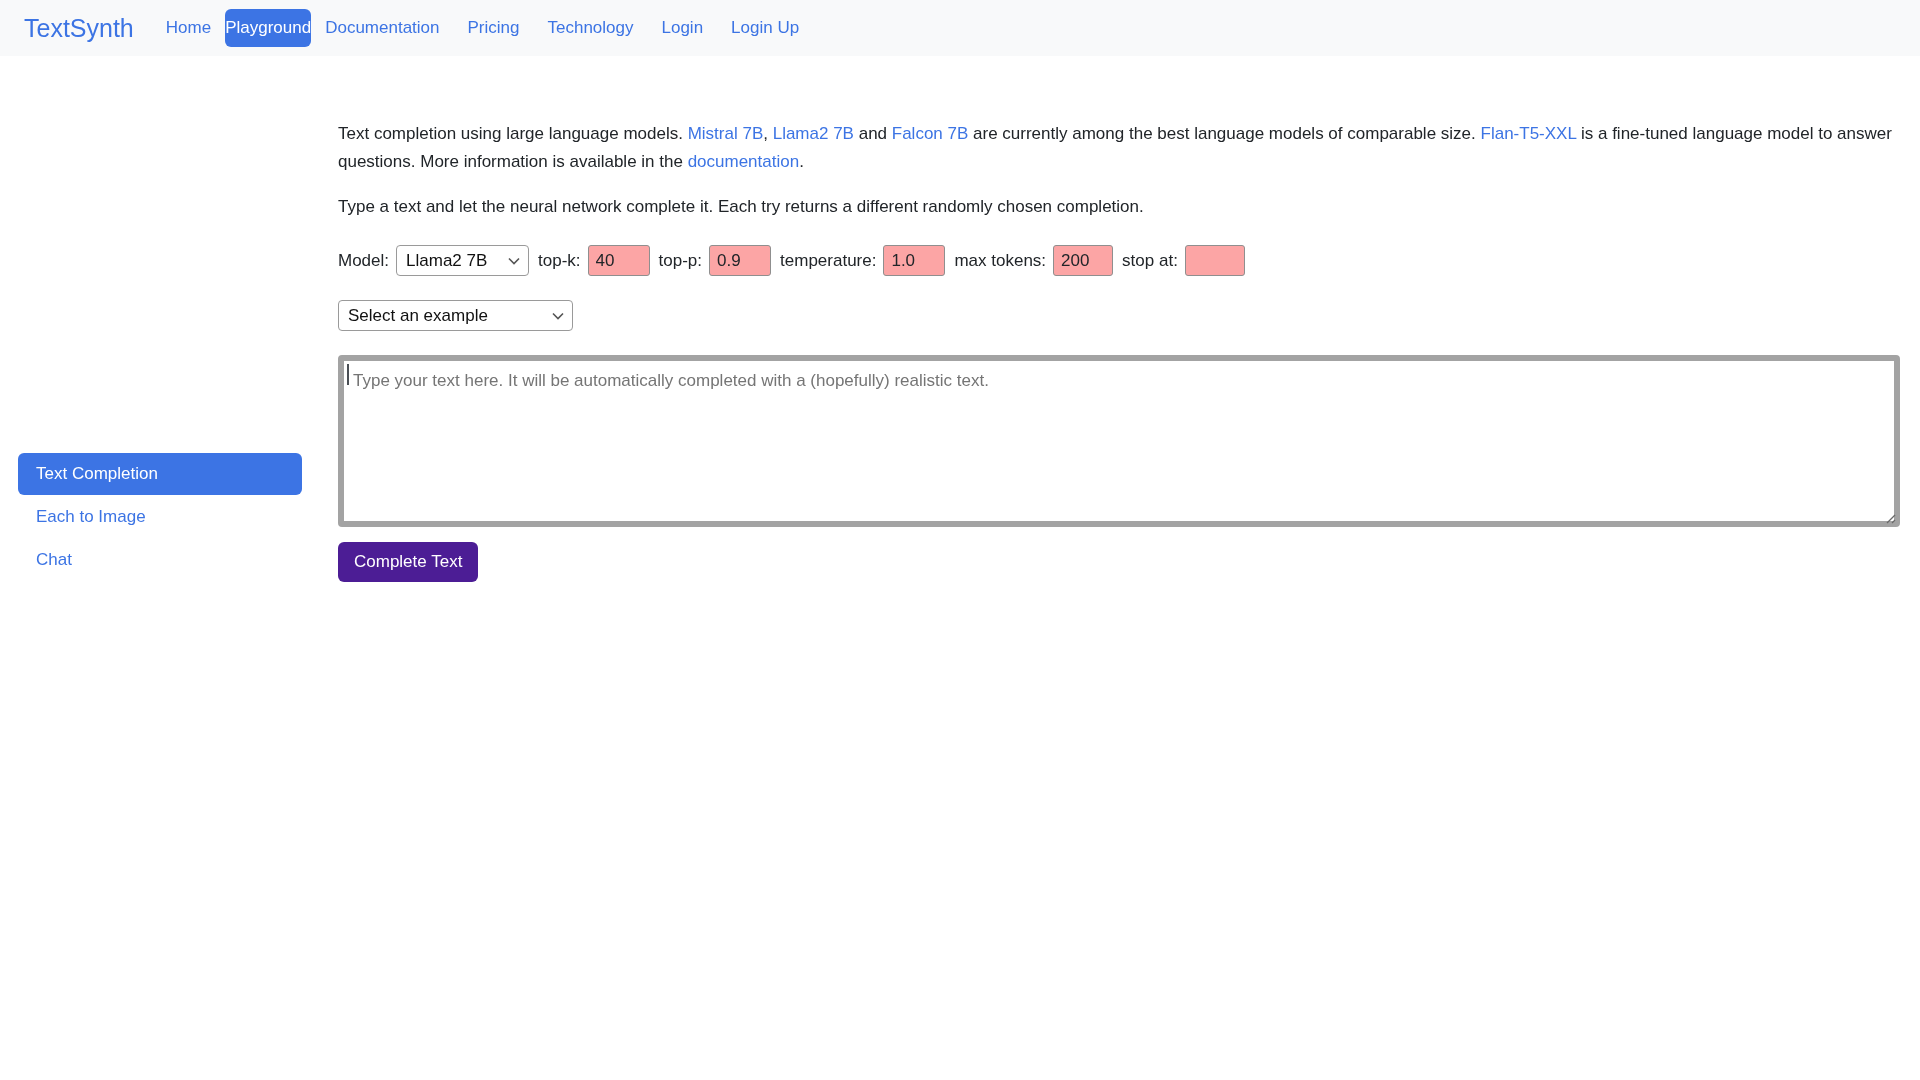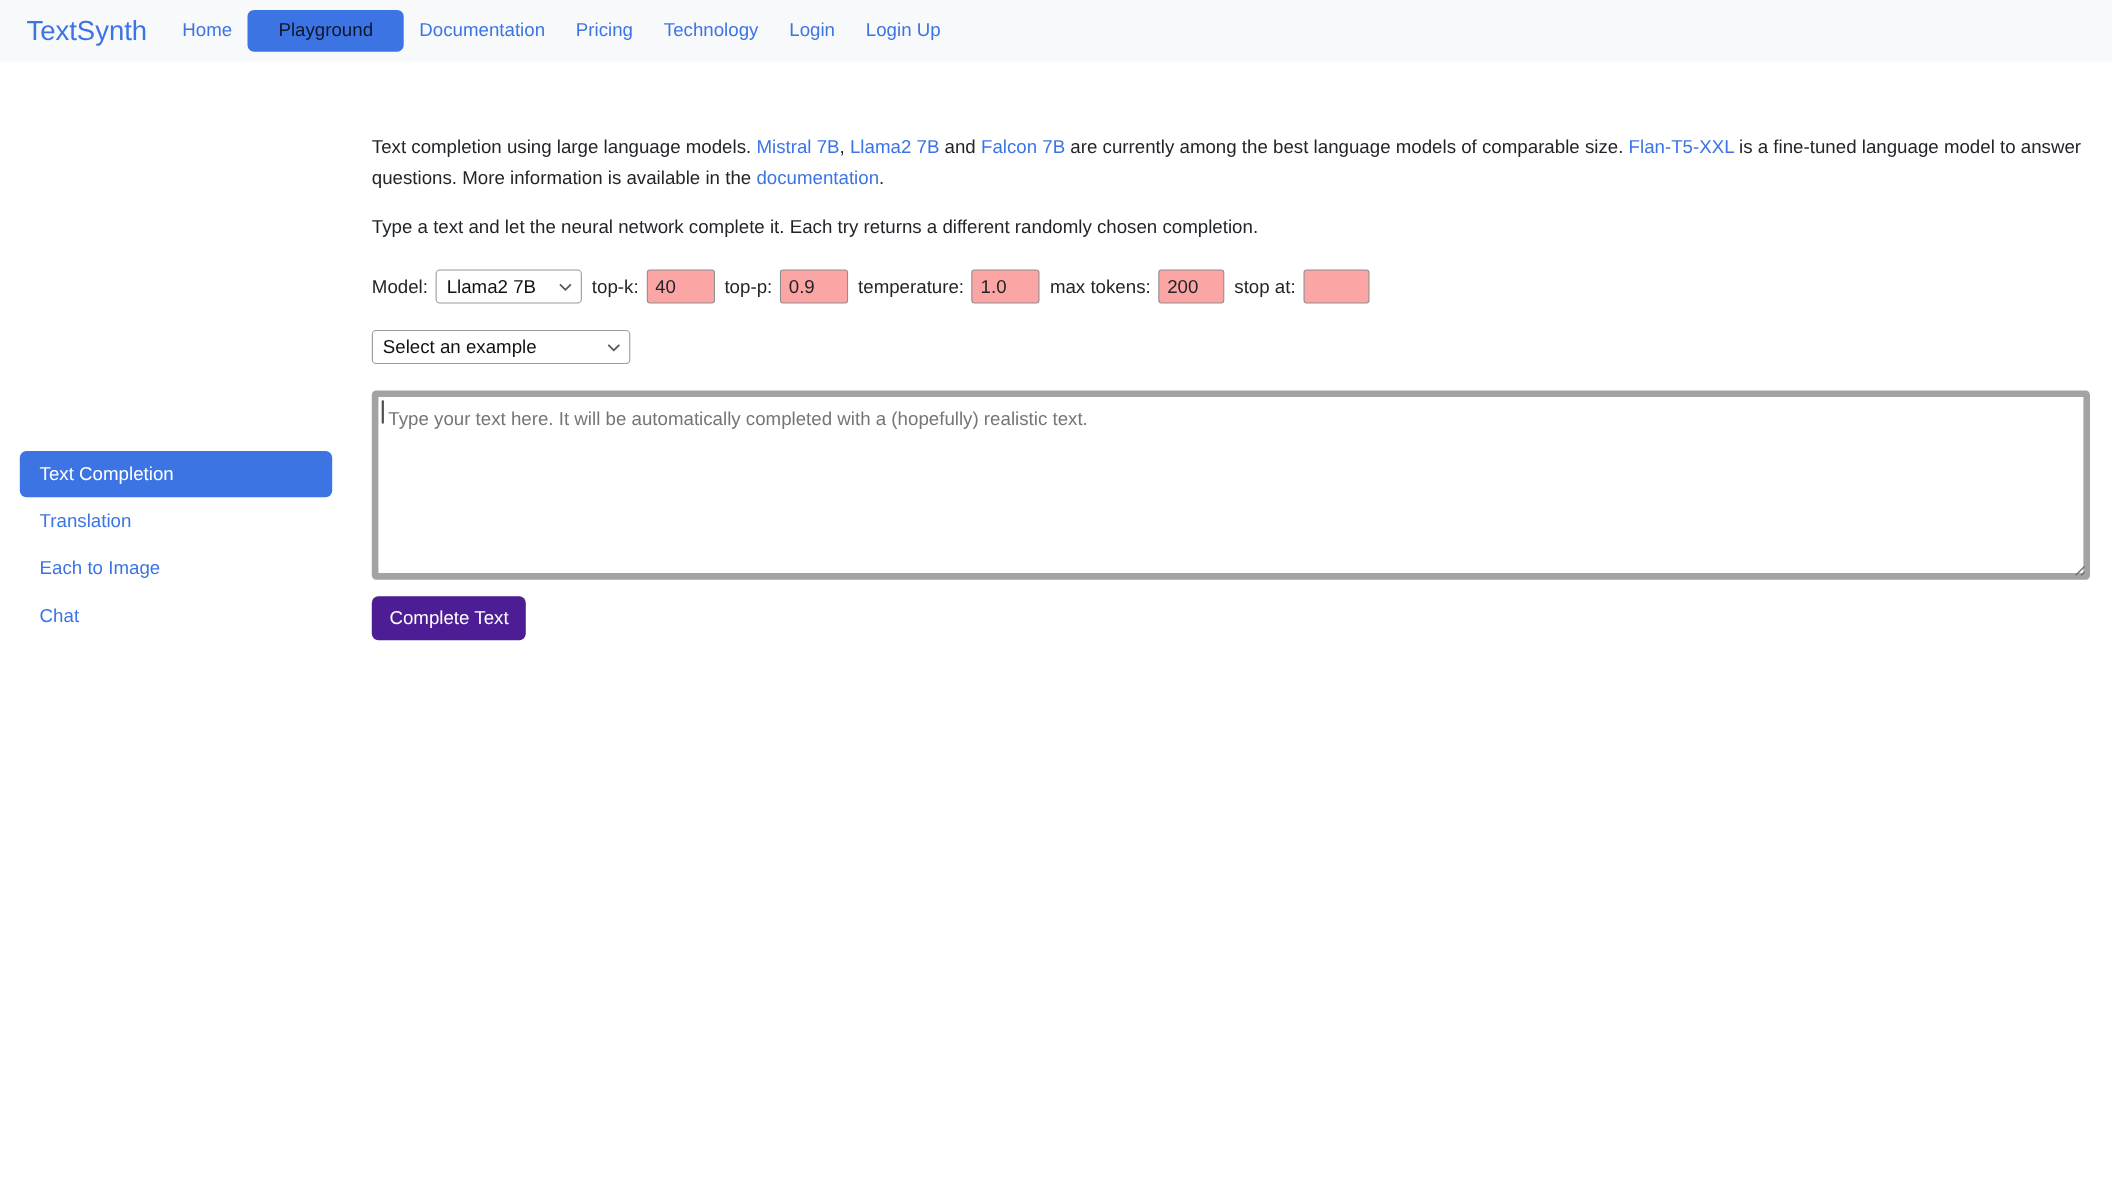--- a/index.html
+++ b/index.html
@@ -35,9 +35,9 @@
   }
   .nav-link.active {
     background: #3c74e4;
-    color: #0f172a;
+    color: #ffffff;
     border-radius: 6px;
-    padding: 9px 28px;
+    padding: 9px 0;
   }
 
   

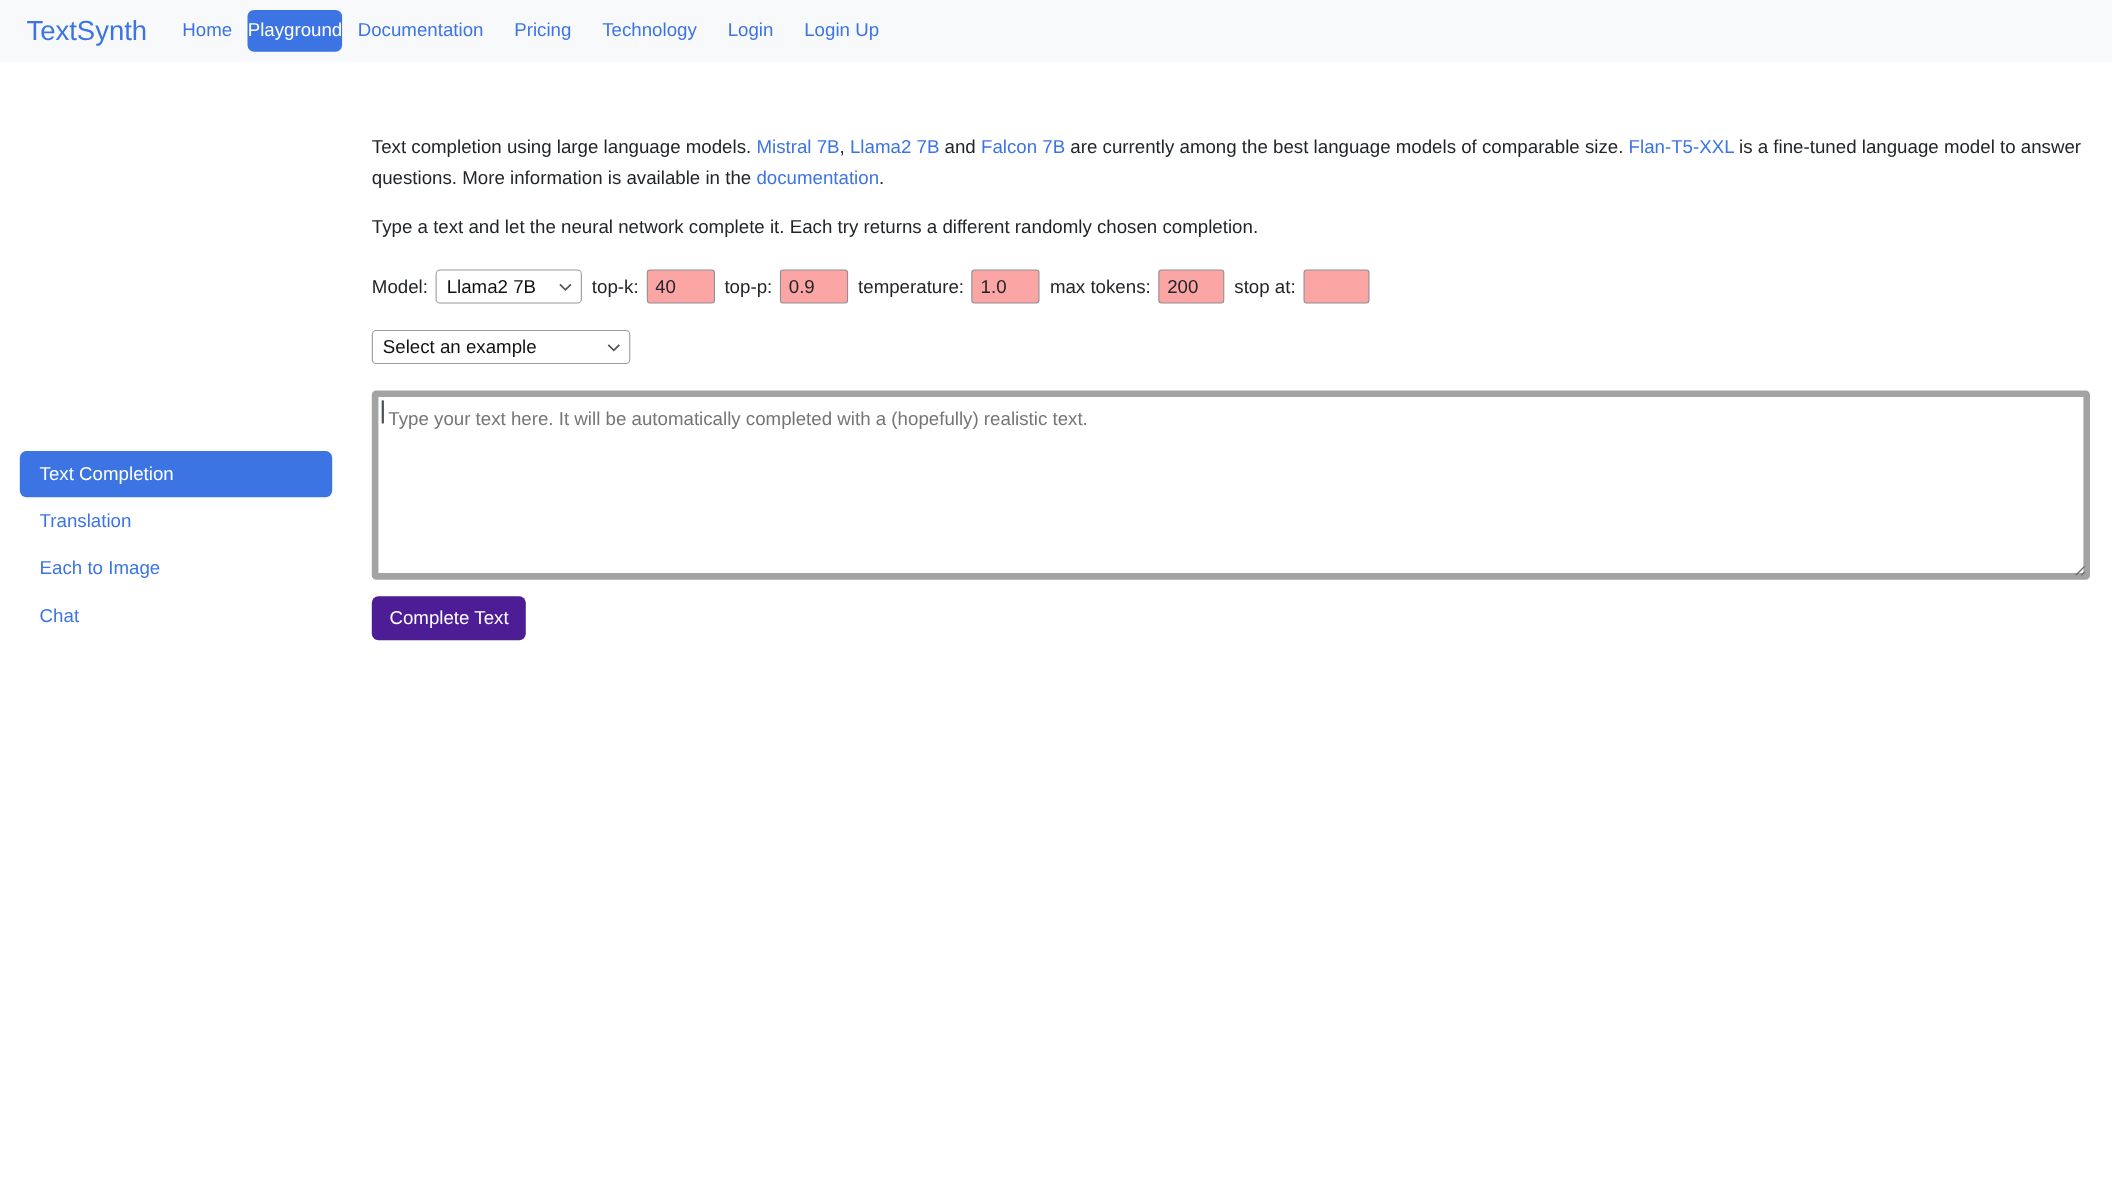--- a/index.html
+++ b/index.html
@@ -181,7 +181,6 @@
 
   <aside class="sidebar">
     <span class="side-item active">Text Completion</span>
-    <span class="side-item">Translation</span>
     <span class="side-item">Each to Image</span>
     <span class="side-item">Chat</span>
   </aside>

